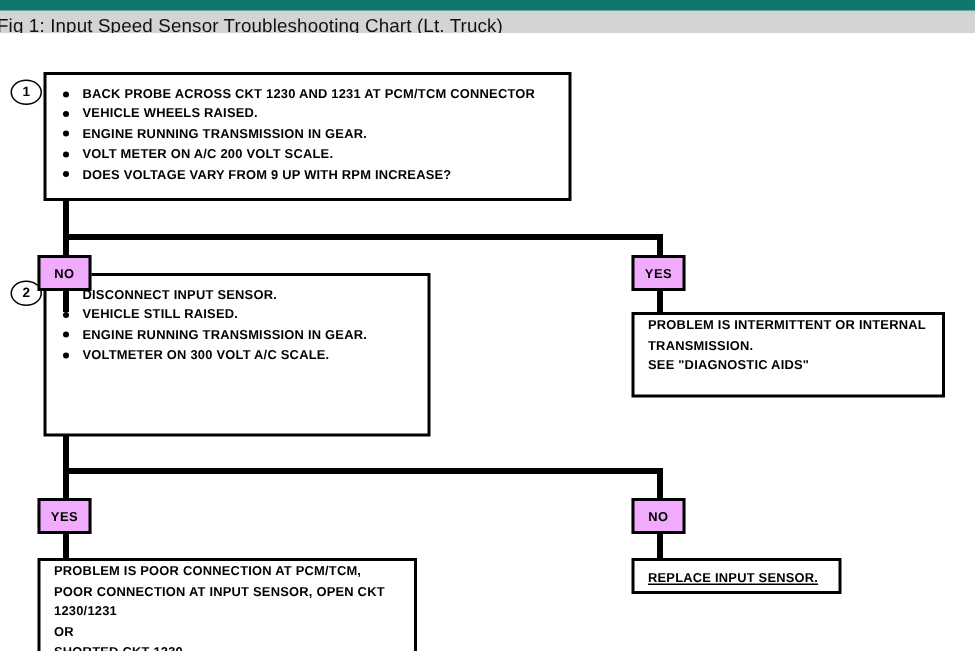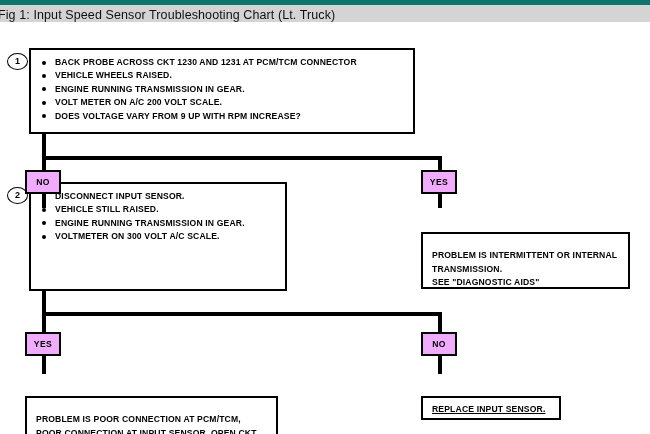--- a/index.html
+++ b/index.html
@@ -23,7 +23,7 @@
     width: 650px;
     height: 22px;
     background: #d4d4d4;
-    border-top: 5px solid #0f766e;
+    border-top: 7px solid #0f766e;
     box-sizing: border-box;
   }
   #title-text {

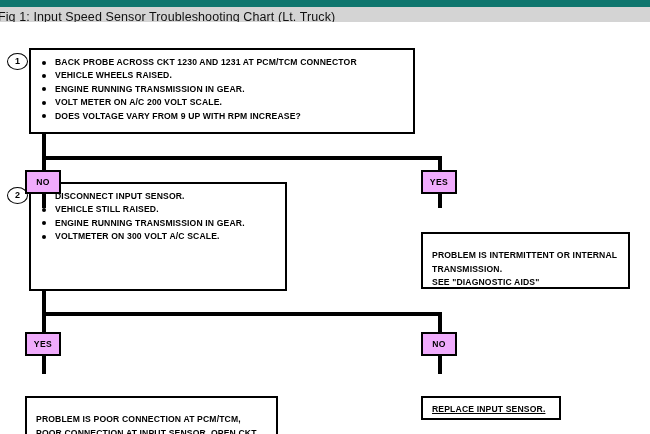--- a/index.html
+++ b/index.html
@@ -166,7 +166,7 @@
 
   <div class="step-circle" style="left:7px; top:31px;">1</div>
 
-  <div class="node-box step-box" style="left:29px; top:26px; width:386px; height:86px;">
+  <div class="node-box step-box" style="left:29px; top:26px; width:352px; height:86px;">
     <ul class="bullets">
       <li>BACK PROBE ACROSS CKT 1230 AND 1231 AT PCM/TCM CONNECTOR</li>
       <li>VEHICLE WHEELS RAISED.</li>

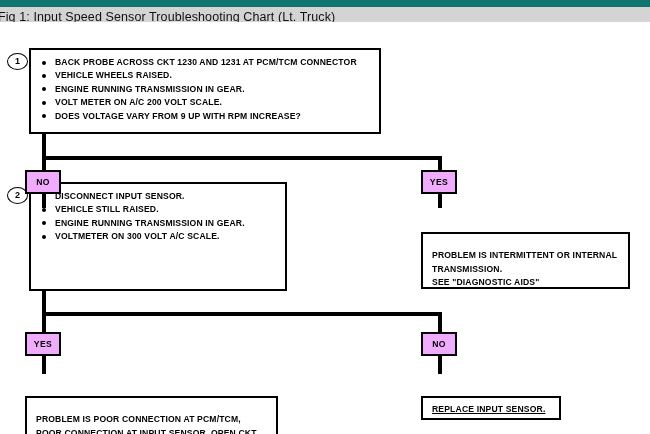--- a/index.html
+++ b/index.html
@@ -56,8 +56,7 @@
     padding: 6px 8px 6px 10px;
   }
   .result-box {
-    padding: 15px 8px 7px 9px;
-    margin-top: 24px;
+    padding: 0 8px 7px 9px;
   }
 
   

